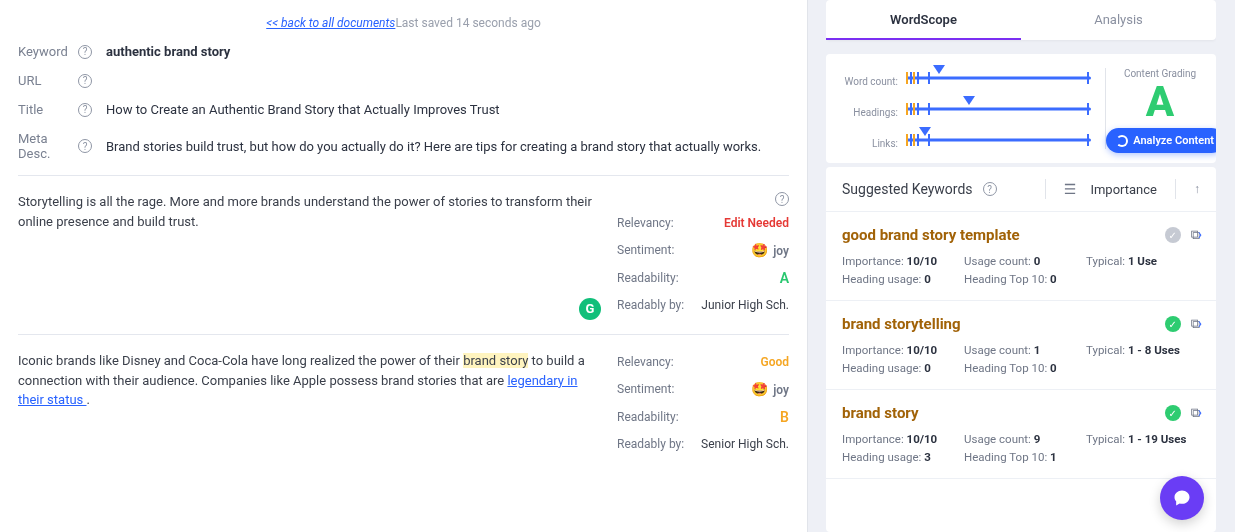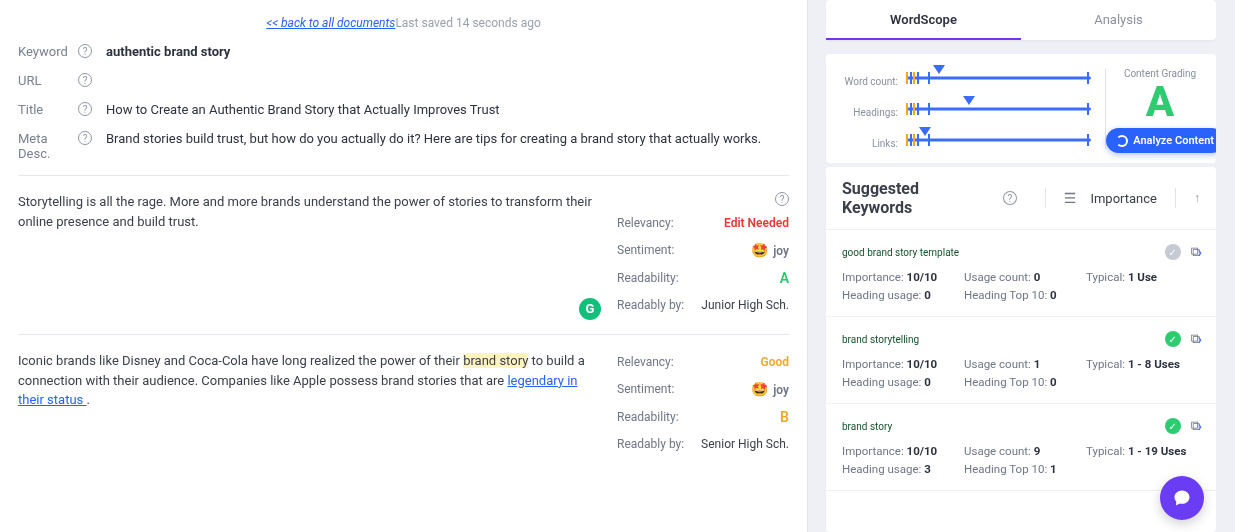--- a/index.html
+++ b/index.html
@@ -29,7 +29,7 @@
   .back-link { color: #2862ff; text-decoration: underline; font-size: 12px; cursor: pointer; font-style: italic;}
   .saved-text { color: #9aa0ad; font-size: 12px; }
   
-  .meta-row { display: flex; align-items: flex-start; margin-bottom: 14px; }
+  .meta-row { display: flex; align-items: center; margin-bottom: 14px; }
   .meta-label { width: 60px; color: #7a8191; font-size: 13px; }
   .meta-help { width: 28px; color: #8f96a5; display: flex; align-items: center; }
   .help-icon {

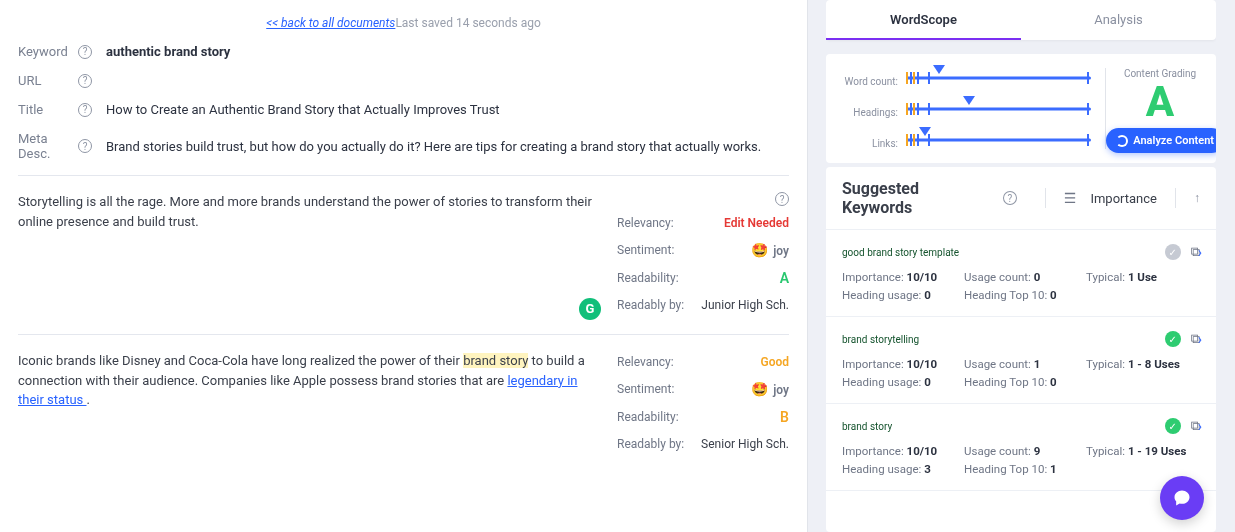--- a/index.html
+++ b/index.html
@@ -110,7 +110,7 @@
     display:flex; align-items:center; padding: 12px 16px; gap:10px;
     border-bottom:1px solid #edf0f5;
   }
-  .sk-title { font-size: 16px; color:#3a3f4a; font-weight:700; }
+  .sk-title { font-size: 14px; color:#3a3f4a; font-weight:400; }
   .spacer { flex:1; }
   .sk-sep { width:1px; height:20px; background:#e1e4ea; margin:0 8px; }
   .sort-ic { font-size:14px; color:#6f7686; margin-right:4px; }

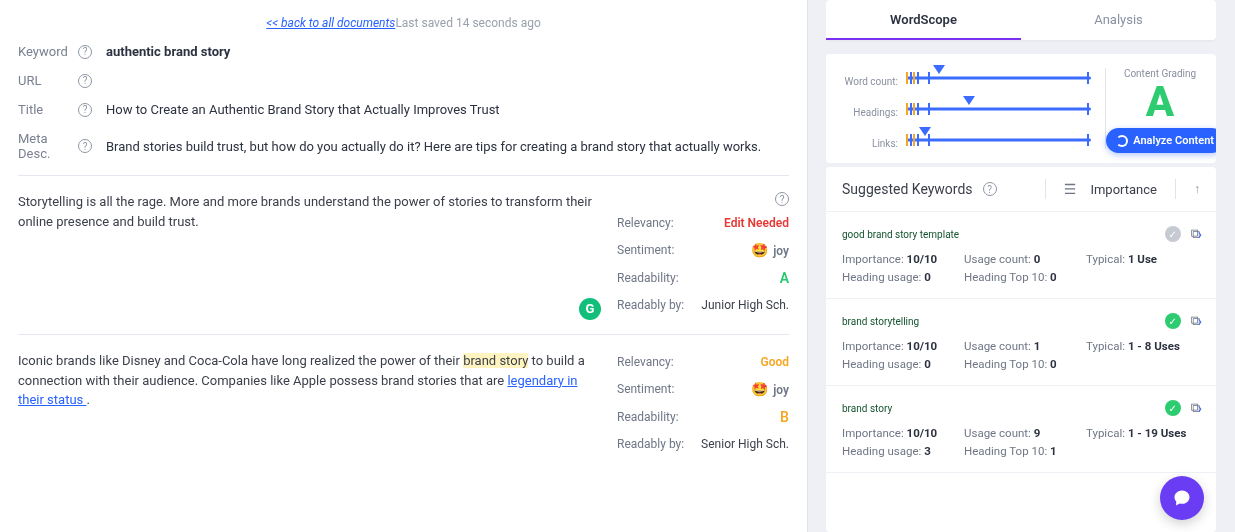--- a/index.html
+++ b/index.html
@@ -118,7 +118,7 @@
   .sk-list { flex:1; overflow-y:auto; }
   .sk-item { padding: 14px 16px; border-bottom:1px solid #edf0f5; position:relative; }
   .sk-row1 { display:flex; align-items:center; gap:10px; margin-bottom:10px; }
-  .kw-name { font-size:10px; font-weight:400; color:#14532d; flex:1; }
+  .kw-name { font-size:15px; font-weight:700; color:#a16207; flex:1; }
   .check-ic { width:16px; height:16px; border-radius:50%; display:inline-flex; align-items:center; justify-content:center; font-size:10px; color:#fff; }
   .check-green { background:#2ecc71; }
   .check-grey  { background:#c6cad3; }

